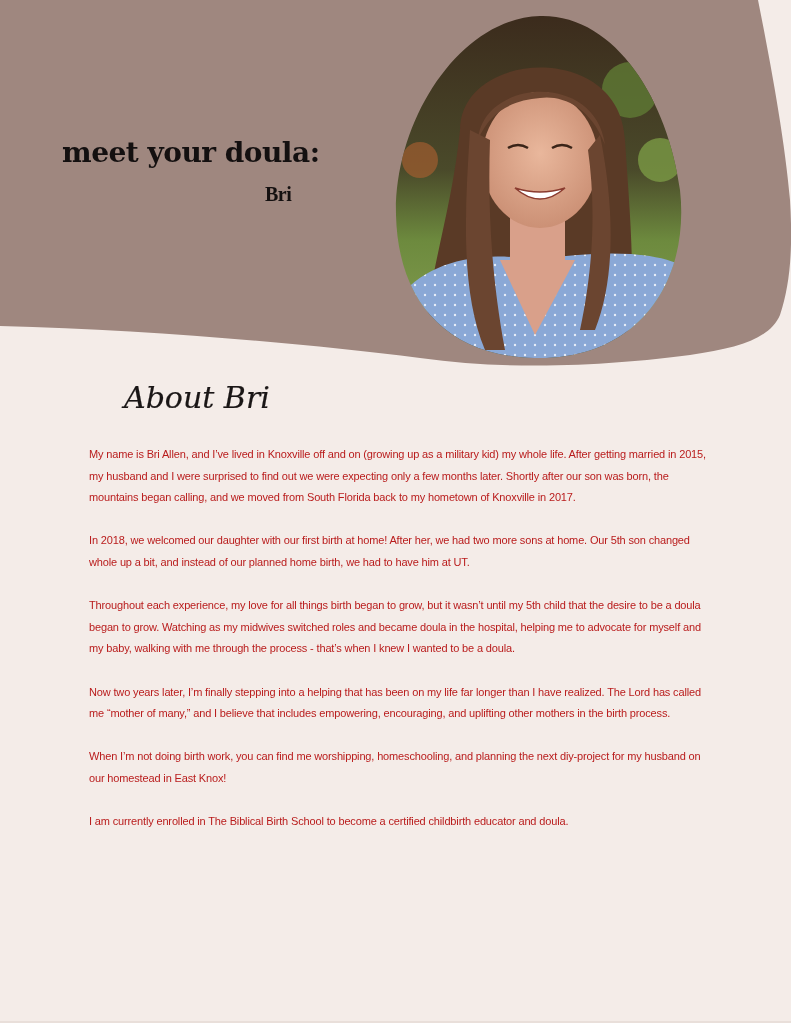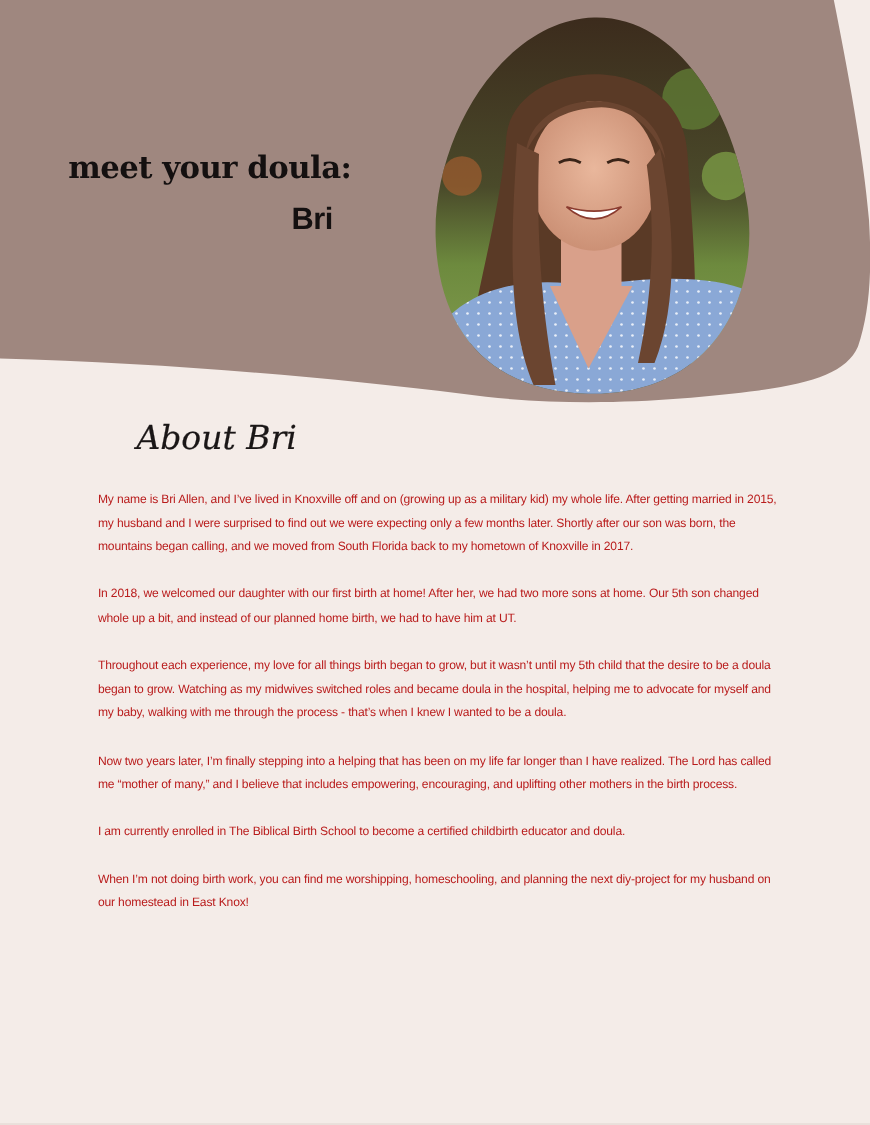--- a/index.html
+++ b/index.html
@@ -41,9 +41,9 @@
       position: absolute;
       left: 265px;
       top: 183px;
-      font-family: Liberation Sans, sans-serif;
+      font-family: Liberation Serif, serif;
       font-weight: bold;
-      font-size: 28px;
+      font-size: 20px;
       letter-spacing: -0.5px;
       color: #141010;
       white-space: nowrap;

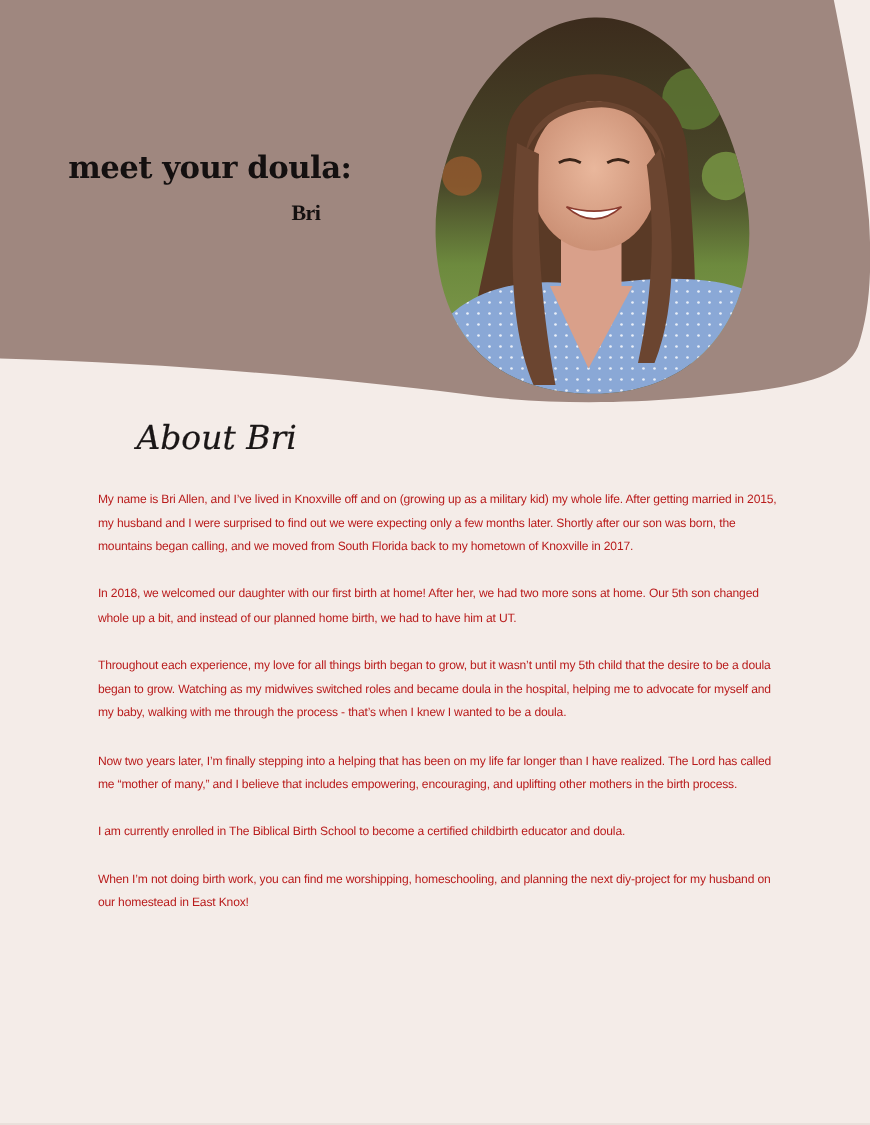--- a/index.html
+++ b/index.html
@@ -154,8 +154,8 @@
     <p>In 2018, we welcomed our daughter with our first birth at home! After her, we had two more sons at home. Our 5th son changed whole up a bit, and instead of our planned home birth, we had to have him at UT.</p>
     <p>Throughout each experience, my love for all things birth began to grow, but it wasn’t until my 5th child that the desire to be a doula began to grow. Watching as my midwives switched roles and became doula in the hospital, helping me to advocate for myself and my baby, walking with me through the process - that’s when I knew I wanted to be a doula.</p>
     <p>Now two years later, I’m finally stepping into a helping that has been on my life far longer than I have realized. The Lord has called me “mother of many,” and I believe that includes empowering, encouraging, and uplifting other mothers in the birth process.</p>
+    <p>When I’m not doing birth work, you can find me worshipping, homeschooling, and planning the next diy-project for my husband on our homestead in East Knox!</p>
     <p>I am currently enrolled in The Biblical Birth School to become a certified childbirth educator and doula.</p>
-    <p>When I’m not doing birth work, you can find me worshipping, homeschooling, and planning the next diy-project for my husband on our homestead in East Knox!</p>
   </div>
 
   <div class="bottom-rule"></div>

